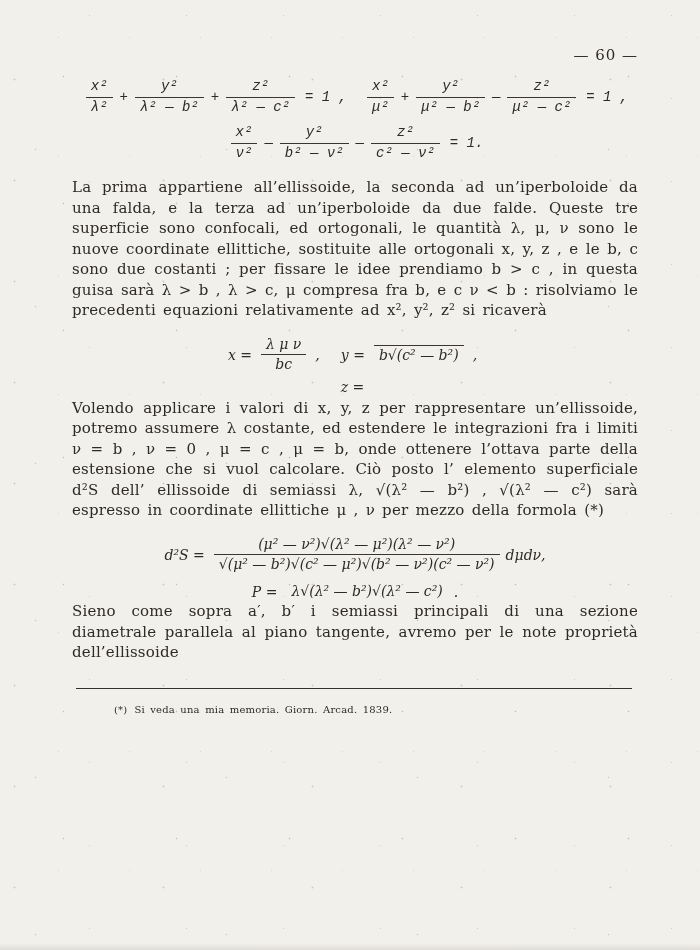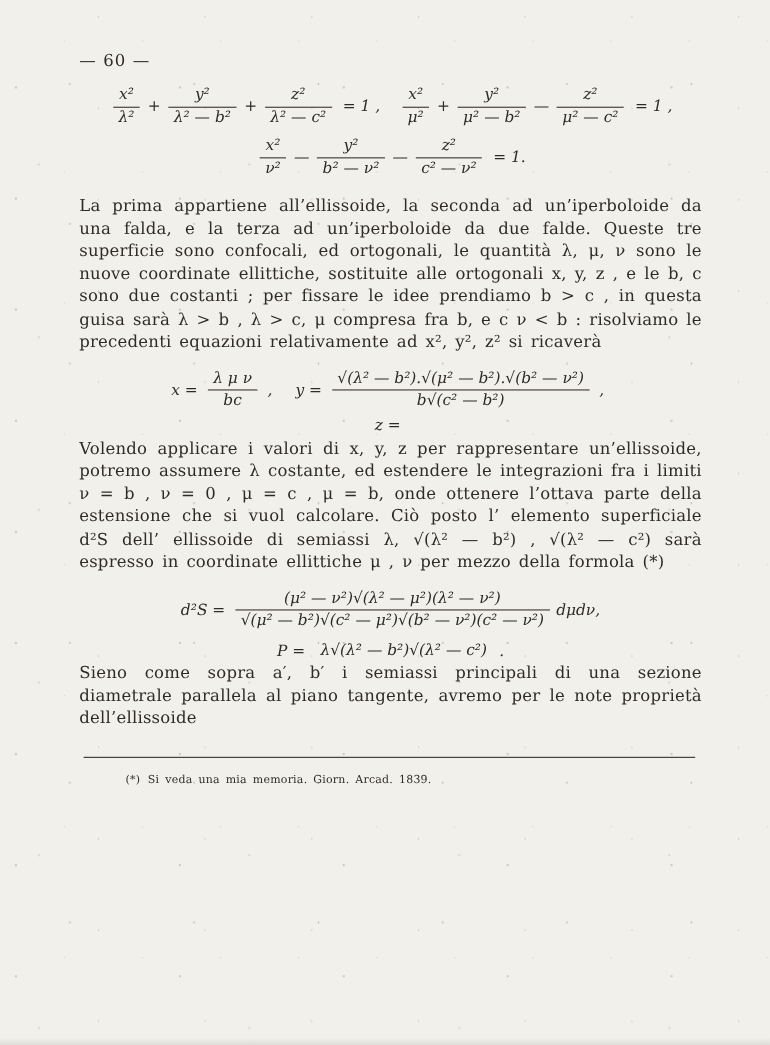--- a/index.html
+++ b/index.html
@@ -35,7 +35,7 @@
   .content{position:absolute;left:72px;top:0;width:566px;}
 
   .pagenum{
-    text-align:left;font-size:15px;letter-spacing:1px;margin-top:46px;
+    text-align:right;font-size:15px;letter-spacing:1px;margin-top:46px;
   }
 
   .eqrow{

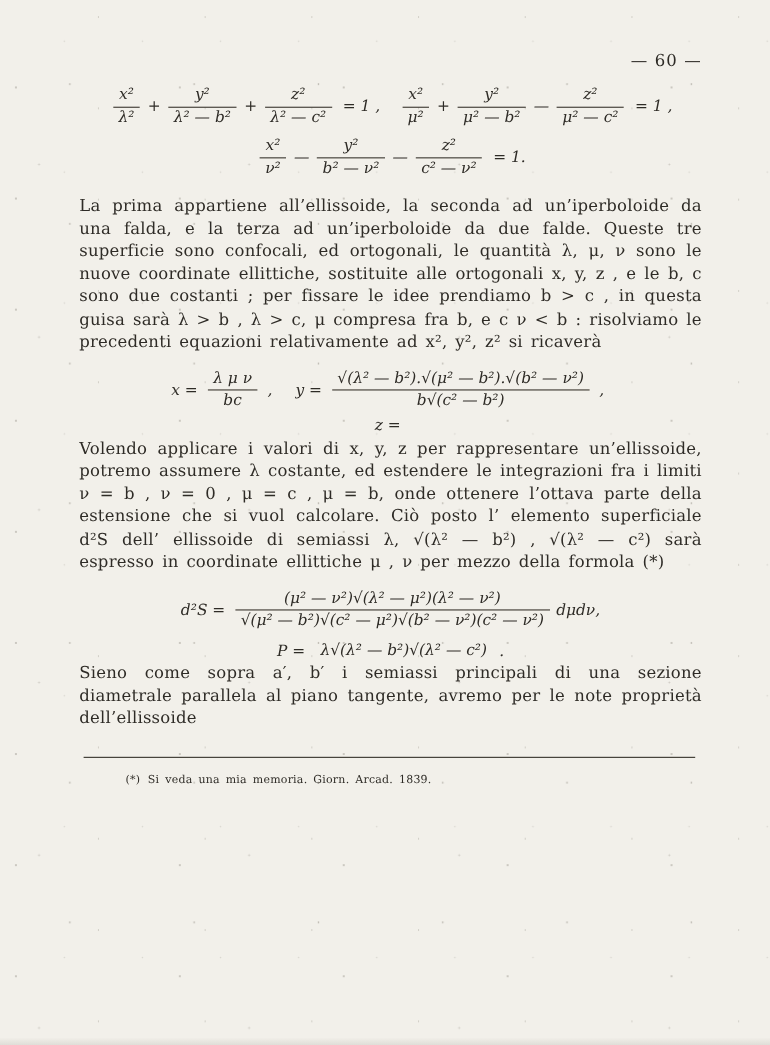--- a/index.html
+++ b/index.html
@@ -41,6 +41,7 @@
   .eqrow{
     display:flex;justify-content:center;align-items:center;
     font-size:14px;
+    font-family:Liberation Mono, monospace;
   }
   .eqrow1{margin-top:14px;}
   .eqrow2{margin-top:8px;}

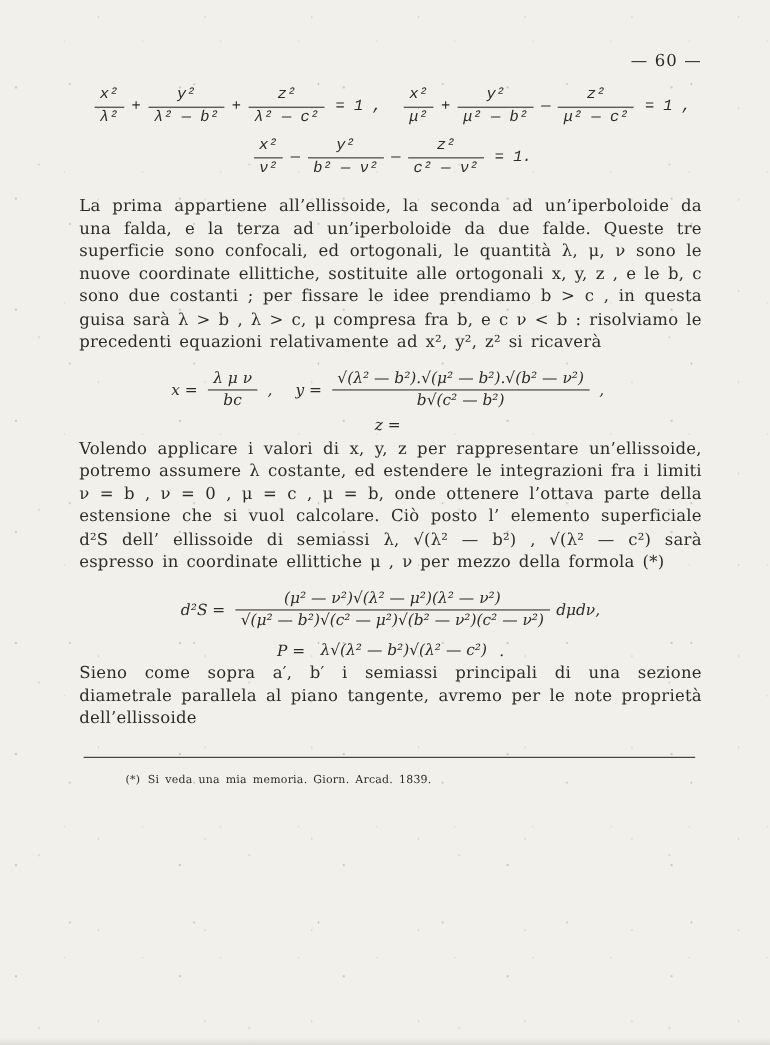--- a/index.html
+++ b/index.html
@@ -162,7 +162,6 @@
       <span class="eq math">
         <span class="lhs">y =</span>
         <span class="frac">
-            <span class="num">√(λ² — b²).√(μ² — b²).√(b² — ν²)</span>
             <span class="den">b√(c² — b²)</span>
           </span>
         <span class="sep">,</span>

